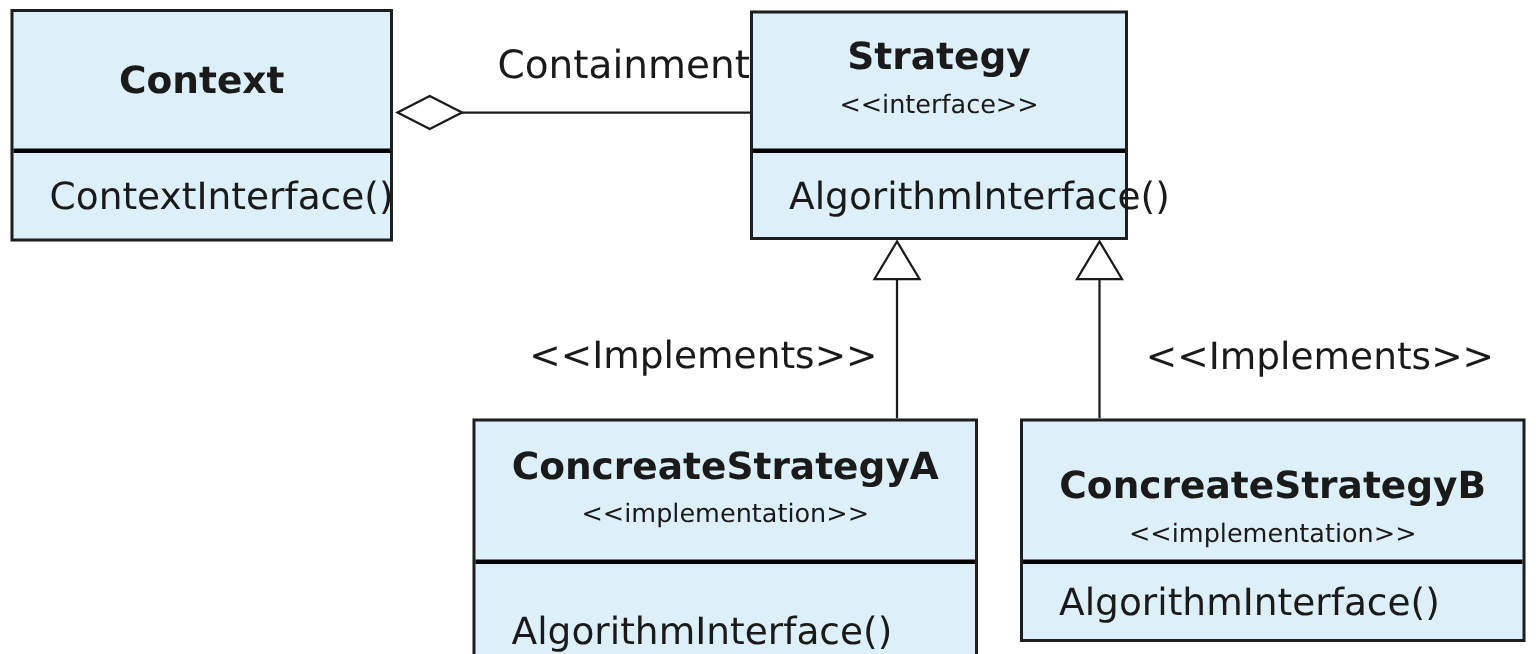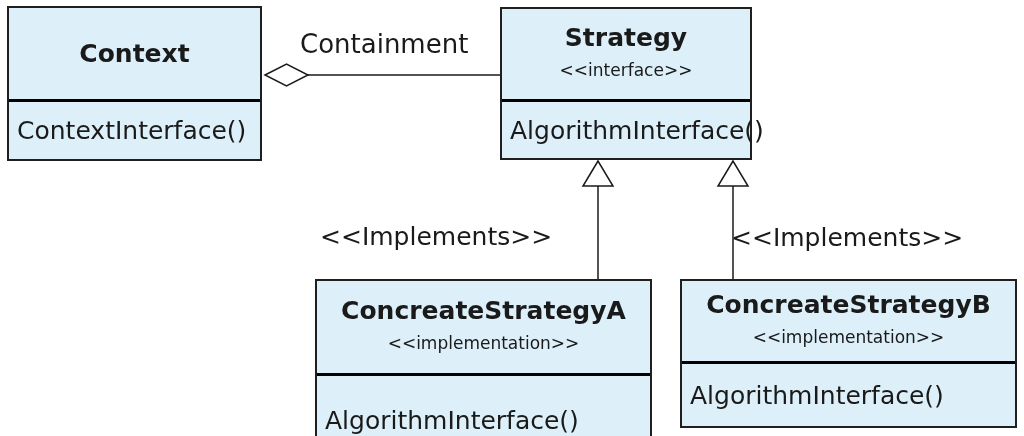--- a/index.html
+++ b/index.html
@@ -65,7 +65,7 @@
     position: absolute;
     font-size: 26px;
     line-height: 30px;
-    text-align: left;
+    text-align: right;
     white-space: nowrap;
   }
   #label-containment  { left: 300px; top: 29px;  width: 200px; }

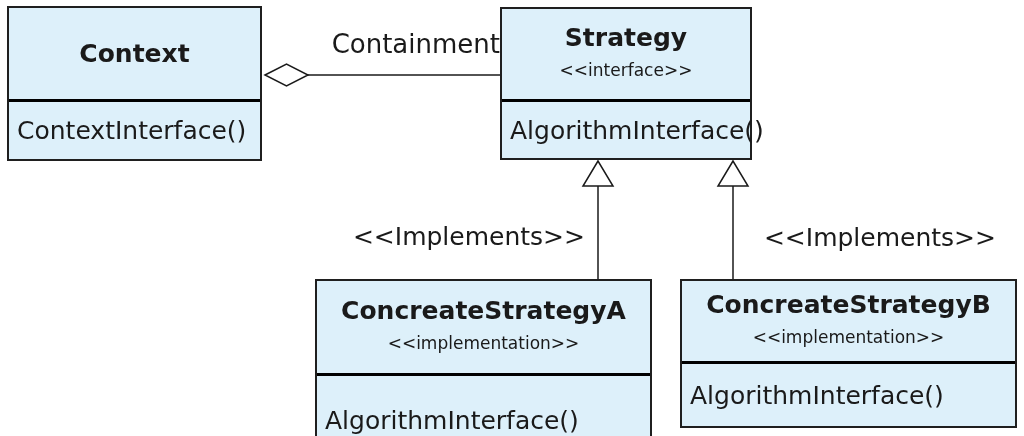--- a/index.html
+++ b/index.html
@@ -47,7 +47,7 @@
     border-top: 3px solid #000000;
     display: flex;
     align-items: center;
-    padding-left: 8px;
+    padding-left: 24px;
     font-size: 25px;
     text-align: right;
   }

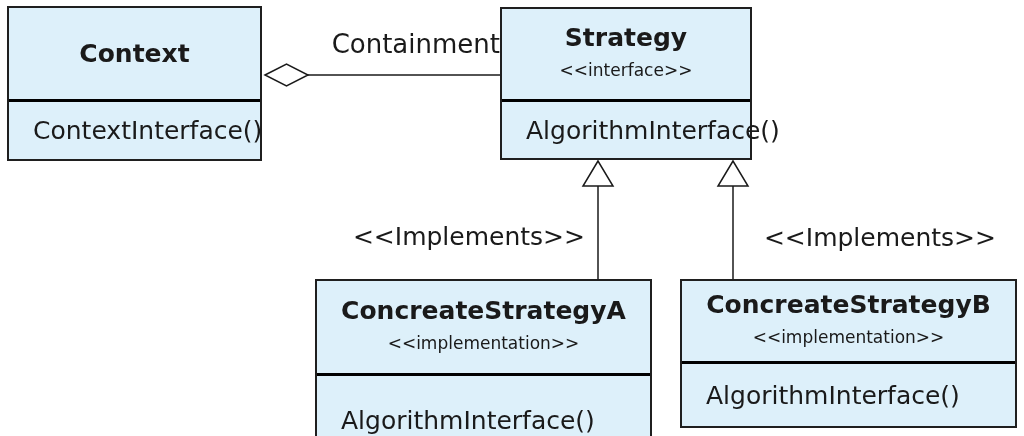--- a/index.html
+++ b/index.html
@@ -59,7 +59,7 @@
   #class-concrete-a { left: 315px; top: 279px; width: 337px; height: 188px; }
   #class-concrete-a .uml-title { height: 92px; }
   #class-concrete-b { left: 680px; top: 279px; width: 337px; height: 149px; }
-  #class-concrete-b .uml-title { height: 80px; }
+  #class-concrete-b .uml-title { height: 92px; justify-content: flex-end; }
 
   .edge-label {
     position: absolute;

